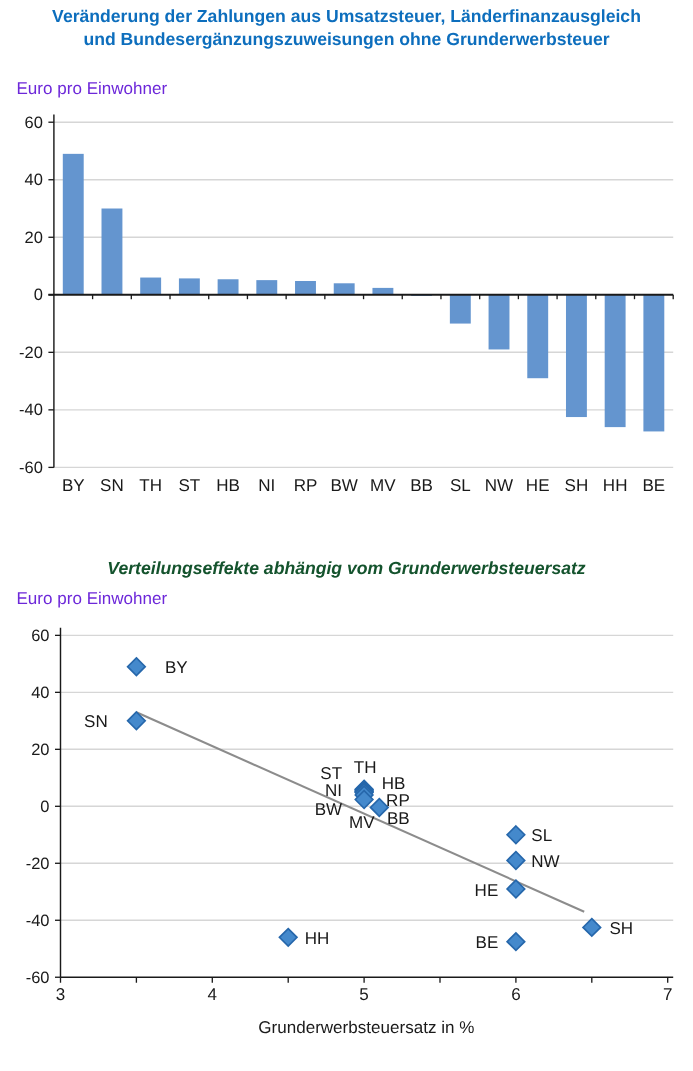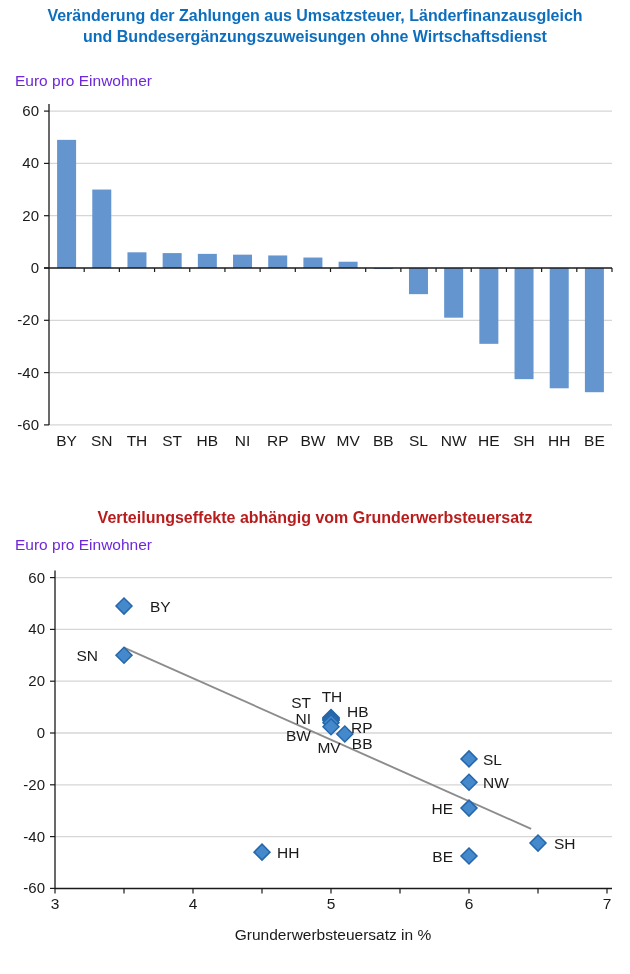--- a/index.html
+++ b/index.html
@@ -35,7 +35,7 @@
 
   <div class="chart-title" style="color: rgb(13, 110, 189);">
     <div>Veränderung der Zahlungen aus Umsatzsteuer, Länderfinanzausgleich</div>
-    <div>und Bundesergänzungszuweisungen ohne Wirtschaftsdienst</div>
+    <div>und Bundesergänzungszuweisungen ohne Grunderwerbsteuer</div>
   </div>
 
   <div class="y-unit" style="top:72px;">Euro pro Einwohner</div>

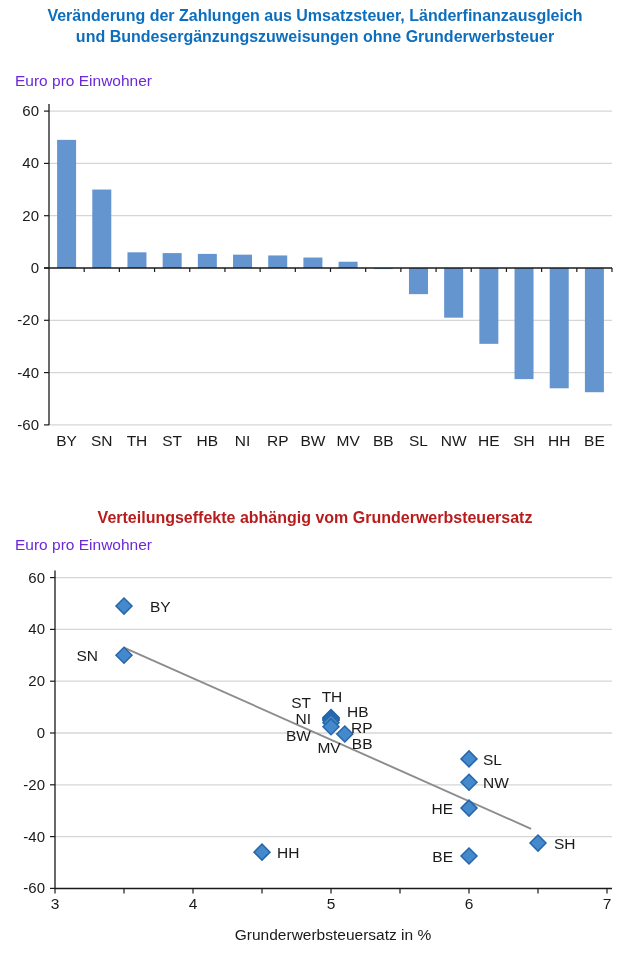--- a/index.html
+++ b/index.html
@@ -113,7 +113,7 @@
       <text x="594.40625" y="350" text-anchor="middle" class="cat">BE</text>
     </svg>
 
-  <div class="chart-title2" style="color: #b91c1c;">Verteilungseffekte abhängig vom Grunderwerbsteuersatz</div>
+  <div class="chart-title2" style="color: #14532d; font-style: italic;">Verteilungseffekte abhängig vom Grunderwerbsteuersatz</div>
 
   <div class="y-unit" style="top:536px;">Euro pro Einwohner</div>
 

